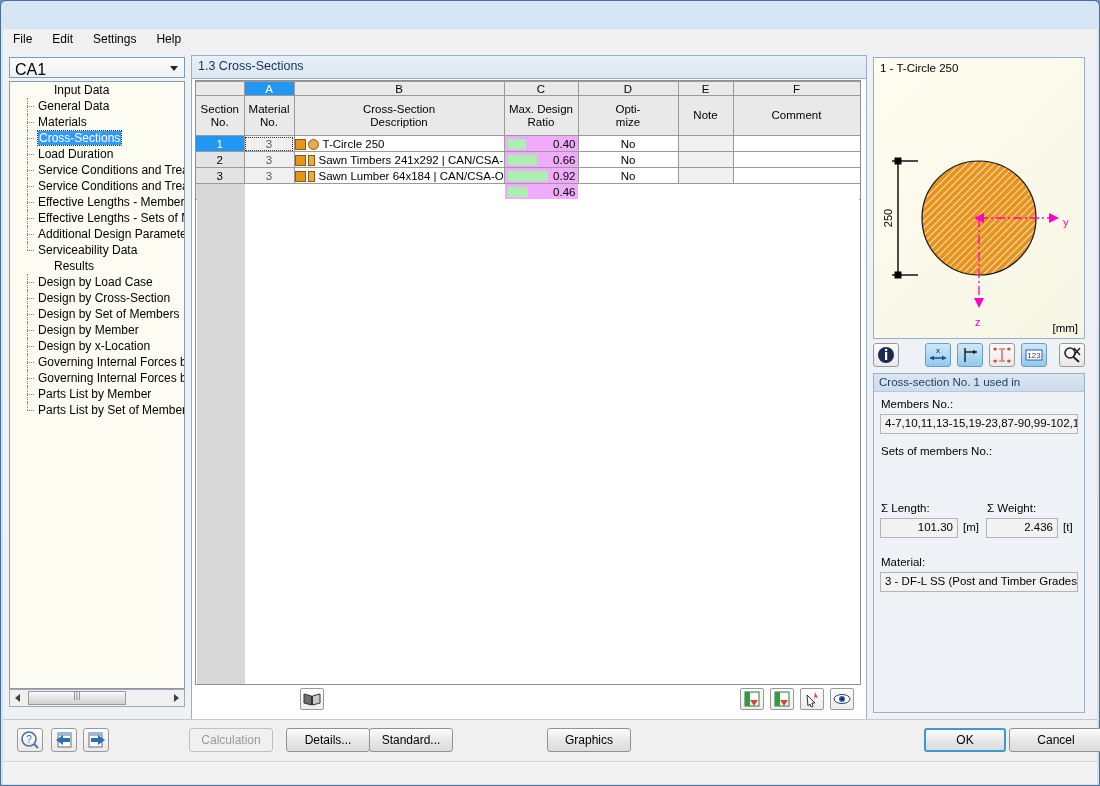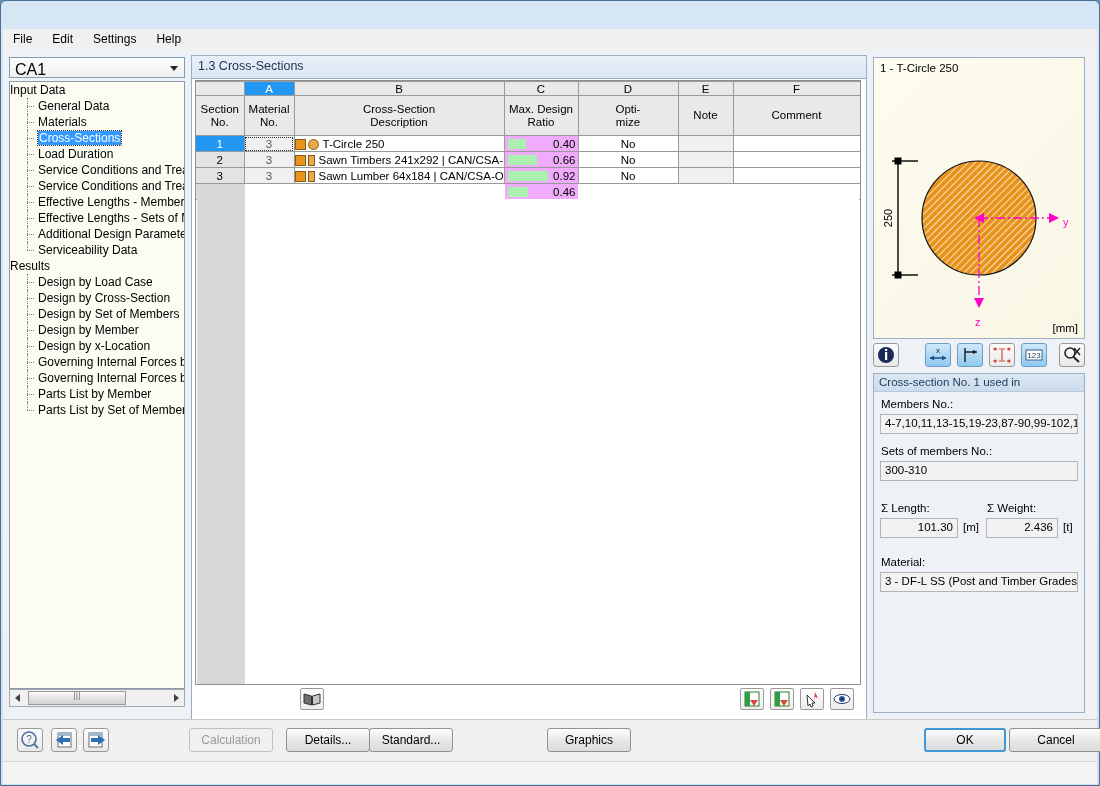--- a/index.html
+++ b/index.html
@@ -74,7 +74,7 @@
     position:relative;height:16px;line-height:16px;white-space:nowrap;
     font-size:12px;color:#000;cursor:default;padding-left:2px;
   }
-  .tree-root{padding-left:0;}
+  .tree-root{padding-left:0;margin-left:44px;}
   .tree-child{padding-left:28px;}
   .tree-child:before{
     content:"";position:absolute;left:17px;top:8px;width:7px;height:0;

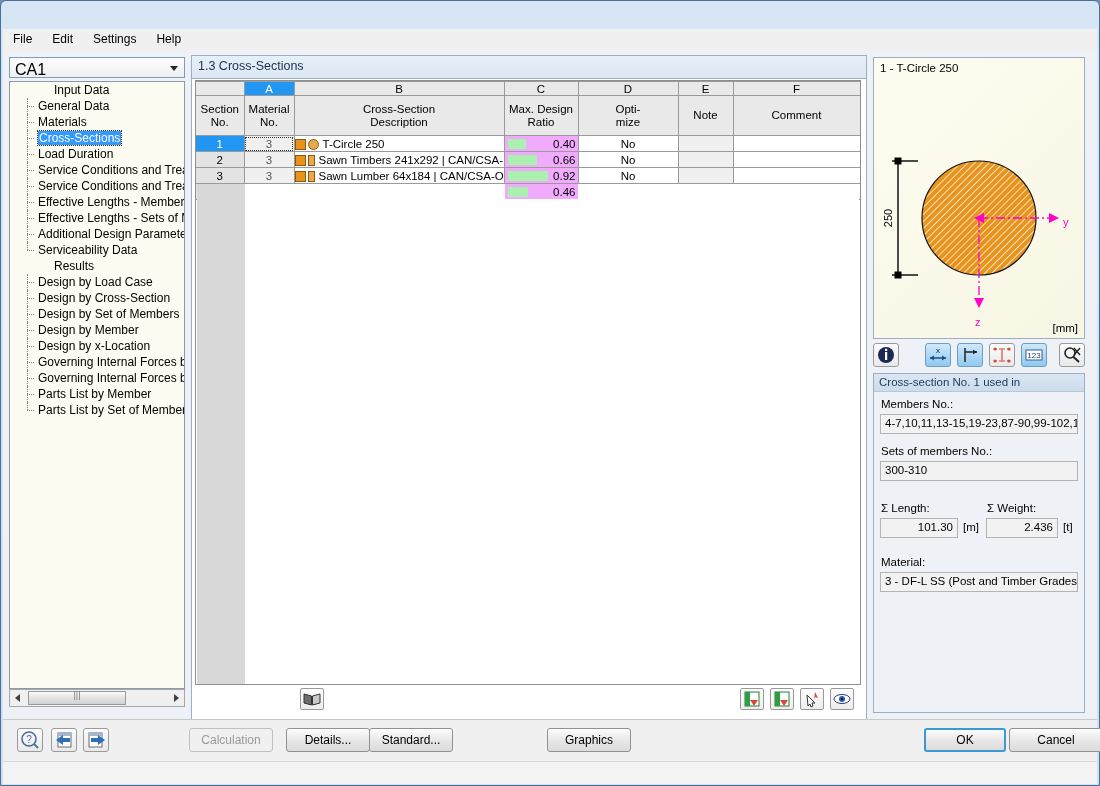--- a/index.html
+++ b/index.html
@@ -527,7 +527,6 @@
         <div class="fld" style="left:6px;top:40px;width:198px;height:20px">4-7,10,11,13-15,19-23,87-90,99-102,111-1</div>
 
         <div class="fl" style="left:7px;top:71px">Sets of members No.:</div>
-        <div class="fld" style="left:6px;top:87px;width:198px;height:20px">300-310</div>
 
         <div class="fl" style="left:7px;top:128px">Σ Length:</div>
         <div class="fld right" style="left:6px;top:144px;width:78px;height:20px">101.30</div>

